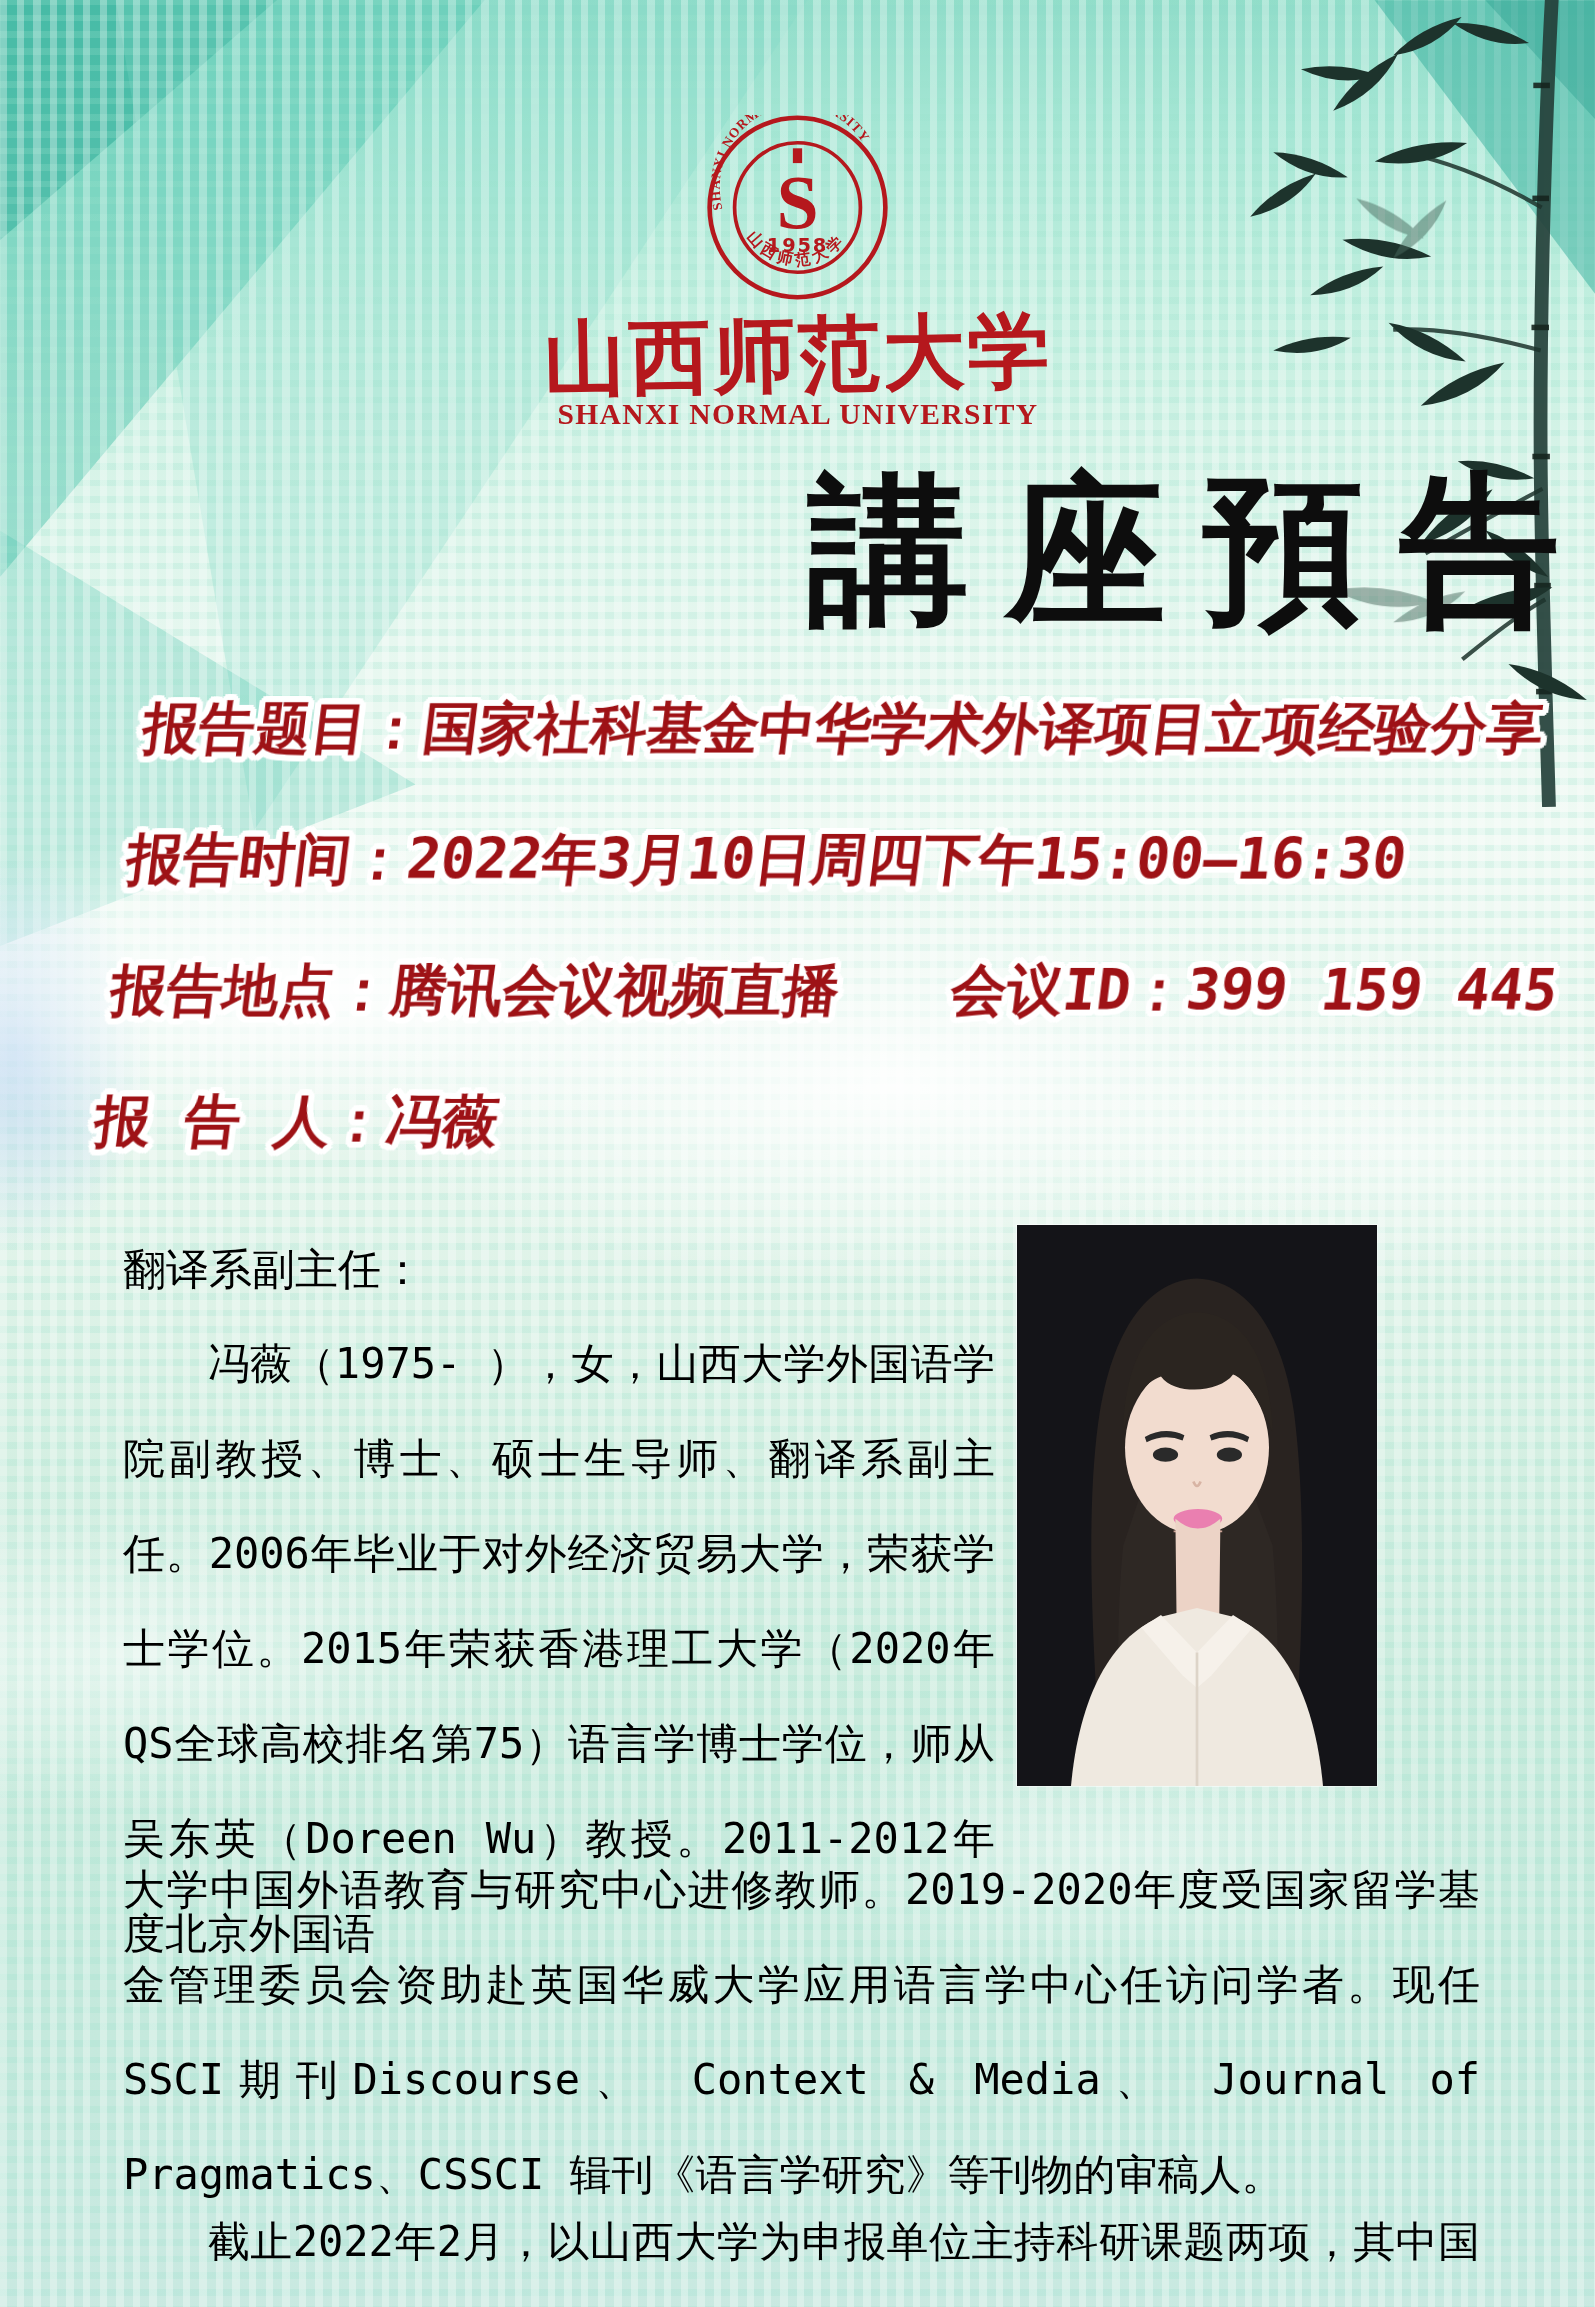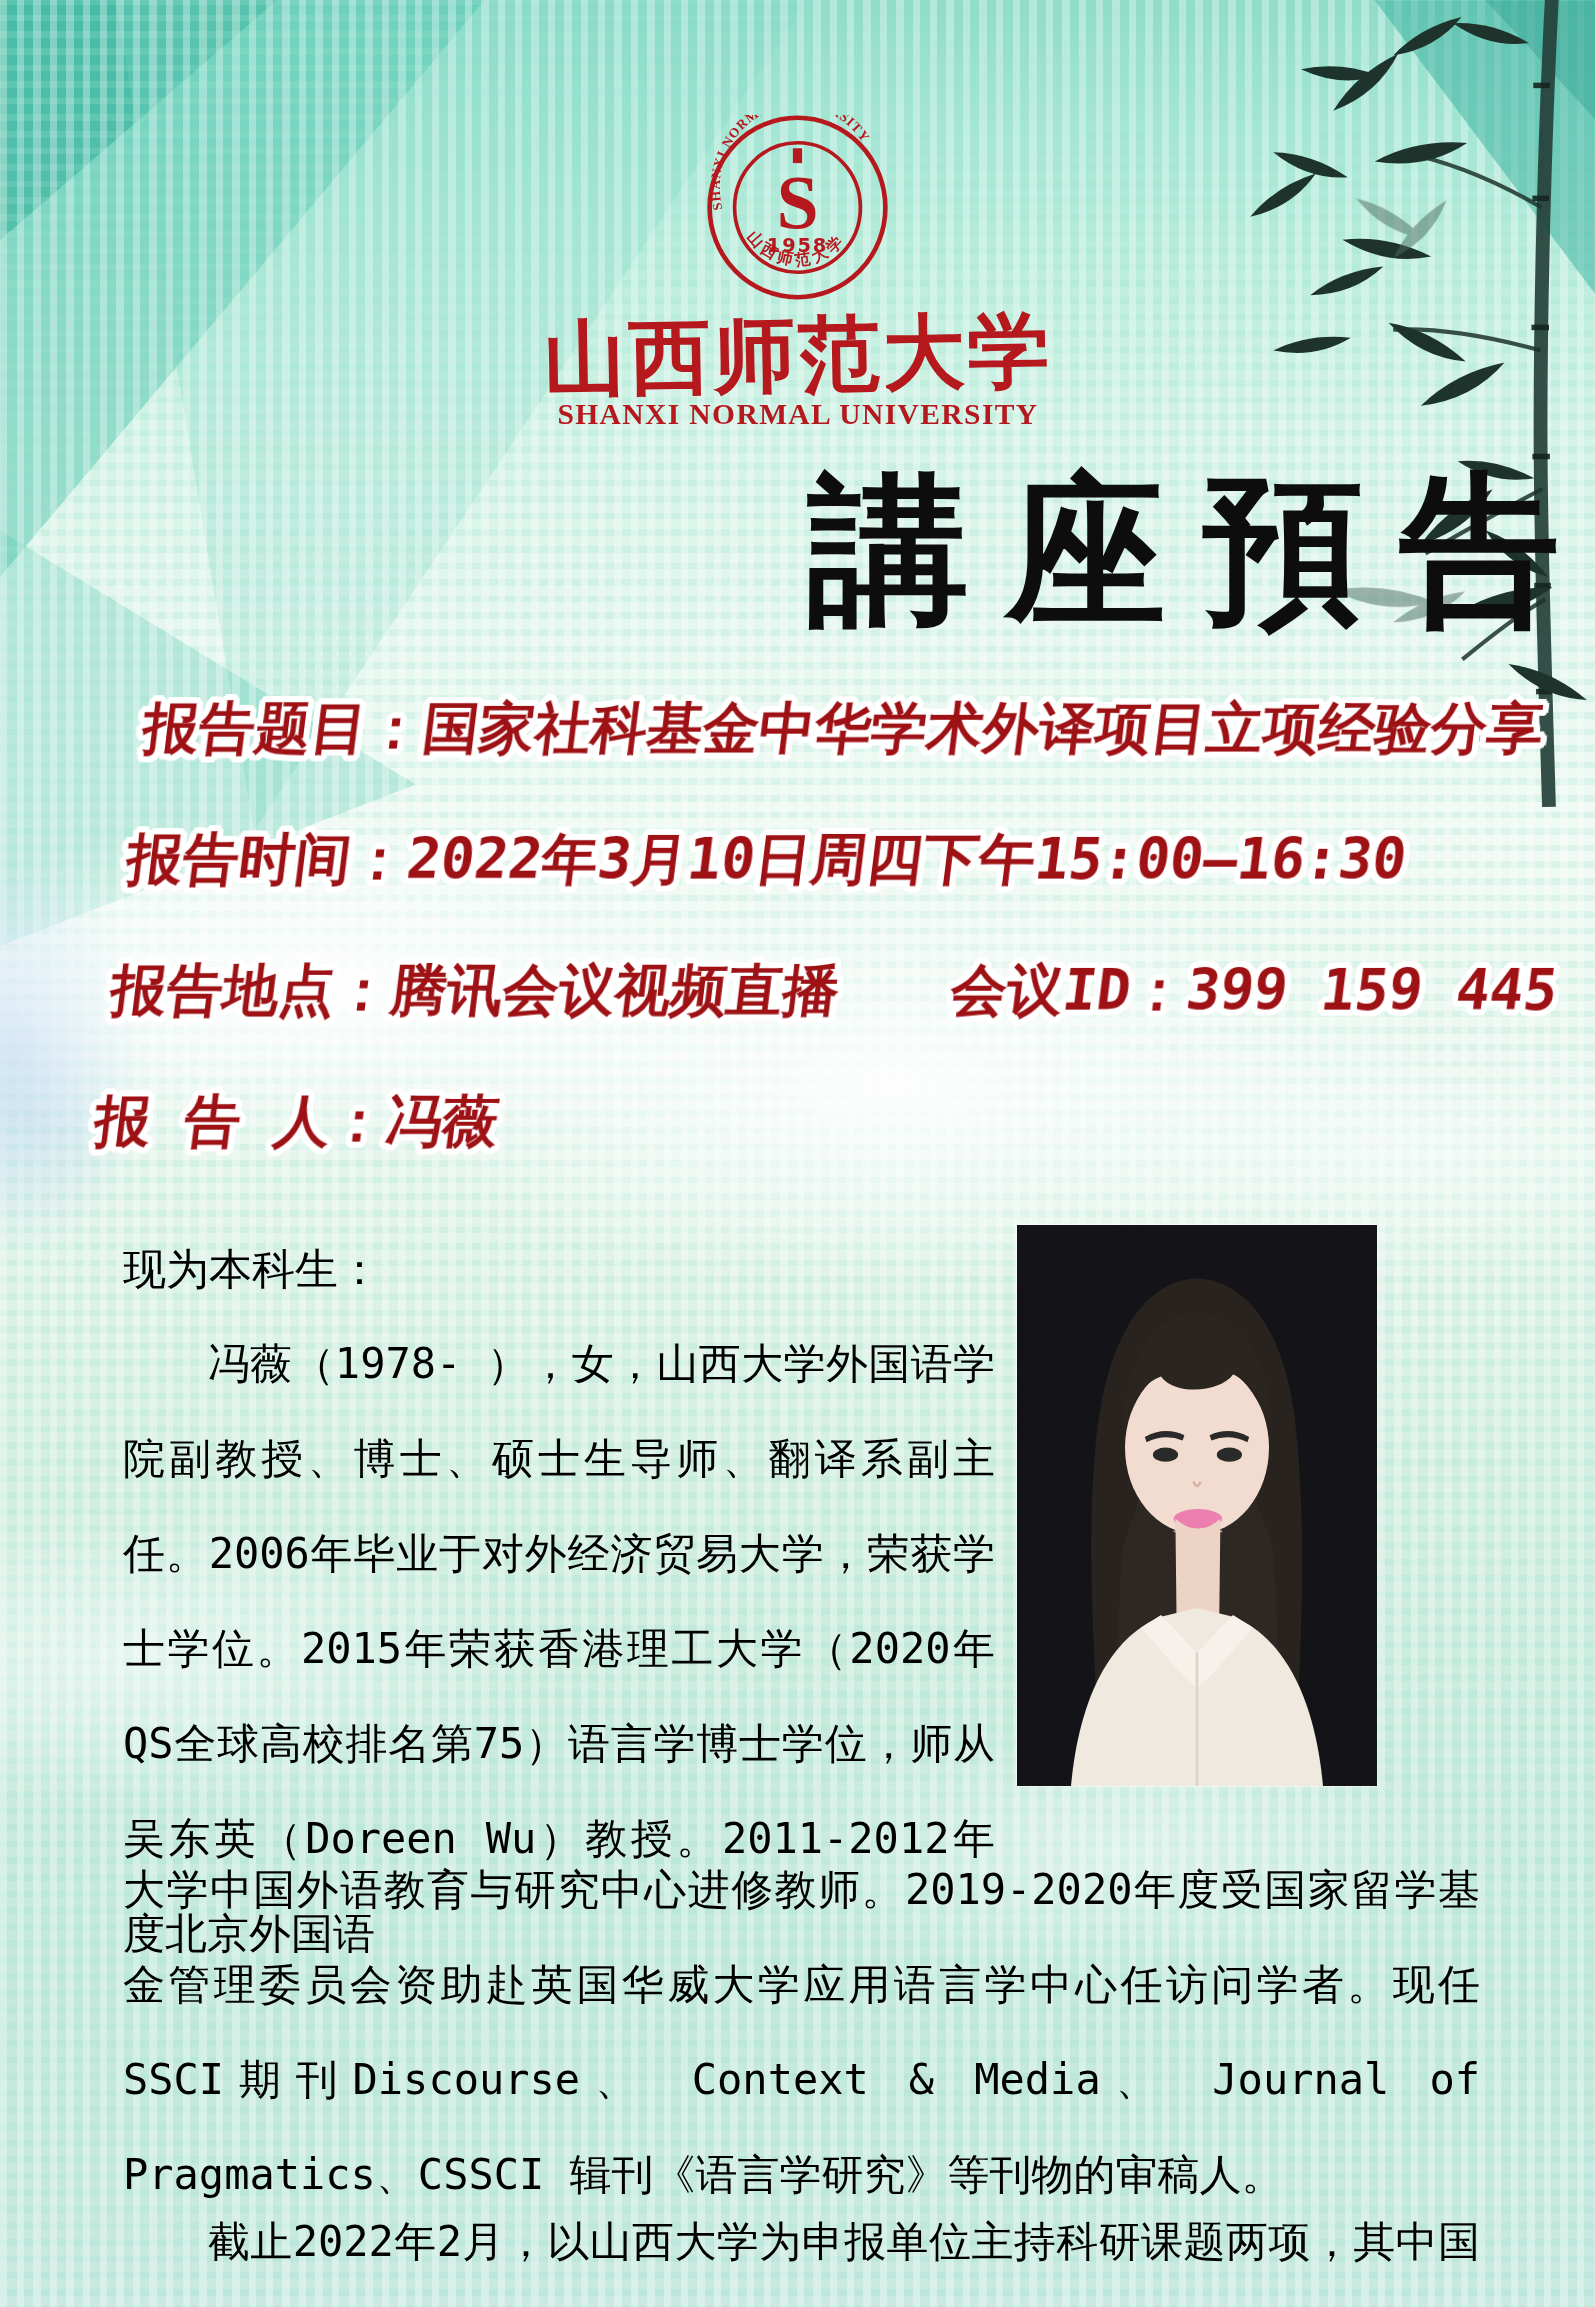--- a/index.html
+++ b/index.html
@@ -188,7 +188,7 @@
     <div class="info-line">报 告 人：冯薇</div>
   </div>
 
-  <div class="body-text bio-heading">现为本科生：</div>
+  <div class="body-text bio-heading">翻译系副主任：</div>
   <div class="body-text para1a">　　冯薇（1978- ），女，山西大学外国语学院副教授、博士、硕士生导师、翻译系副主任。2006年毕业于对外经济贸易大学，荣获学士学位。2015年荣获香港理工大学（2020年QS全球高校排名第75）语言学博士学位，师从吴东英（Doreen Wu）教授。2011-2012年度北京外国语</div>
   <div class="body-text para1b">大学中国外语教育与研究中心进修教师。2019-2020年度受国家留学基金管理委员会资助赴英国华威大学应用语言学中心任访问学者。现任SSCI期刊Discourse、 Context &amp; Media、 Journal of Pragmatics、CSSCI 辑刊《语言学研究》等刊物的审稿人。</div>
   <div class="body-text para2">　　截止2022年2月，以山西大学为申报单位主持科研课题两项，其中国家社科基金中华学术外译项目两项，省部级课题四项，科研经费超50万元。公开发表学术论文15篇，其中 SSCI（2 区及 3 区）第一作者论文3篇，CSSCI第一作者论文4篇， 熟悉英文学术写作的国际规范与发表流程。2017年于全球第一大学术出版社施普林格出版英文专著一部（独著），2020年3月于施普林格出版社再次出版英文译著一部（唯一译者）， 25万字。现为本科生、硕士研究生讲授《翻译理论与实践》、《跨文化交际》、《社会语言学》、《英语国家概况》等课程。研究方向为语用学、跨文化交际等。</div>

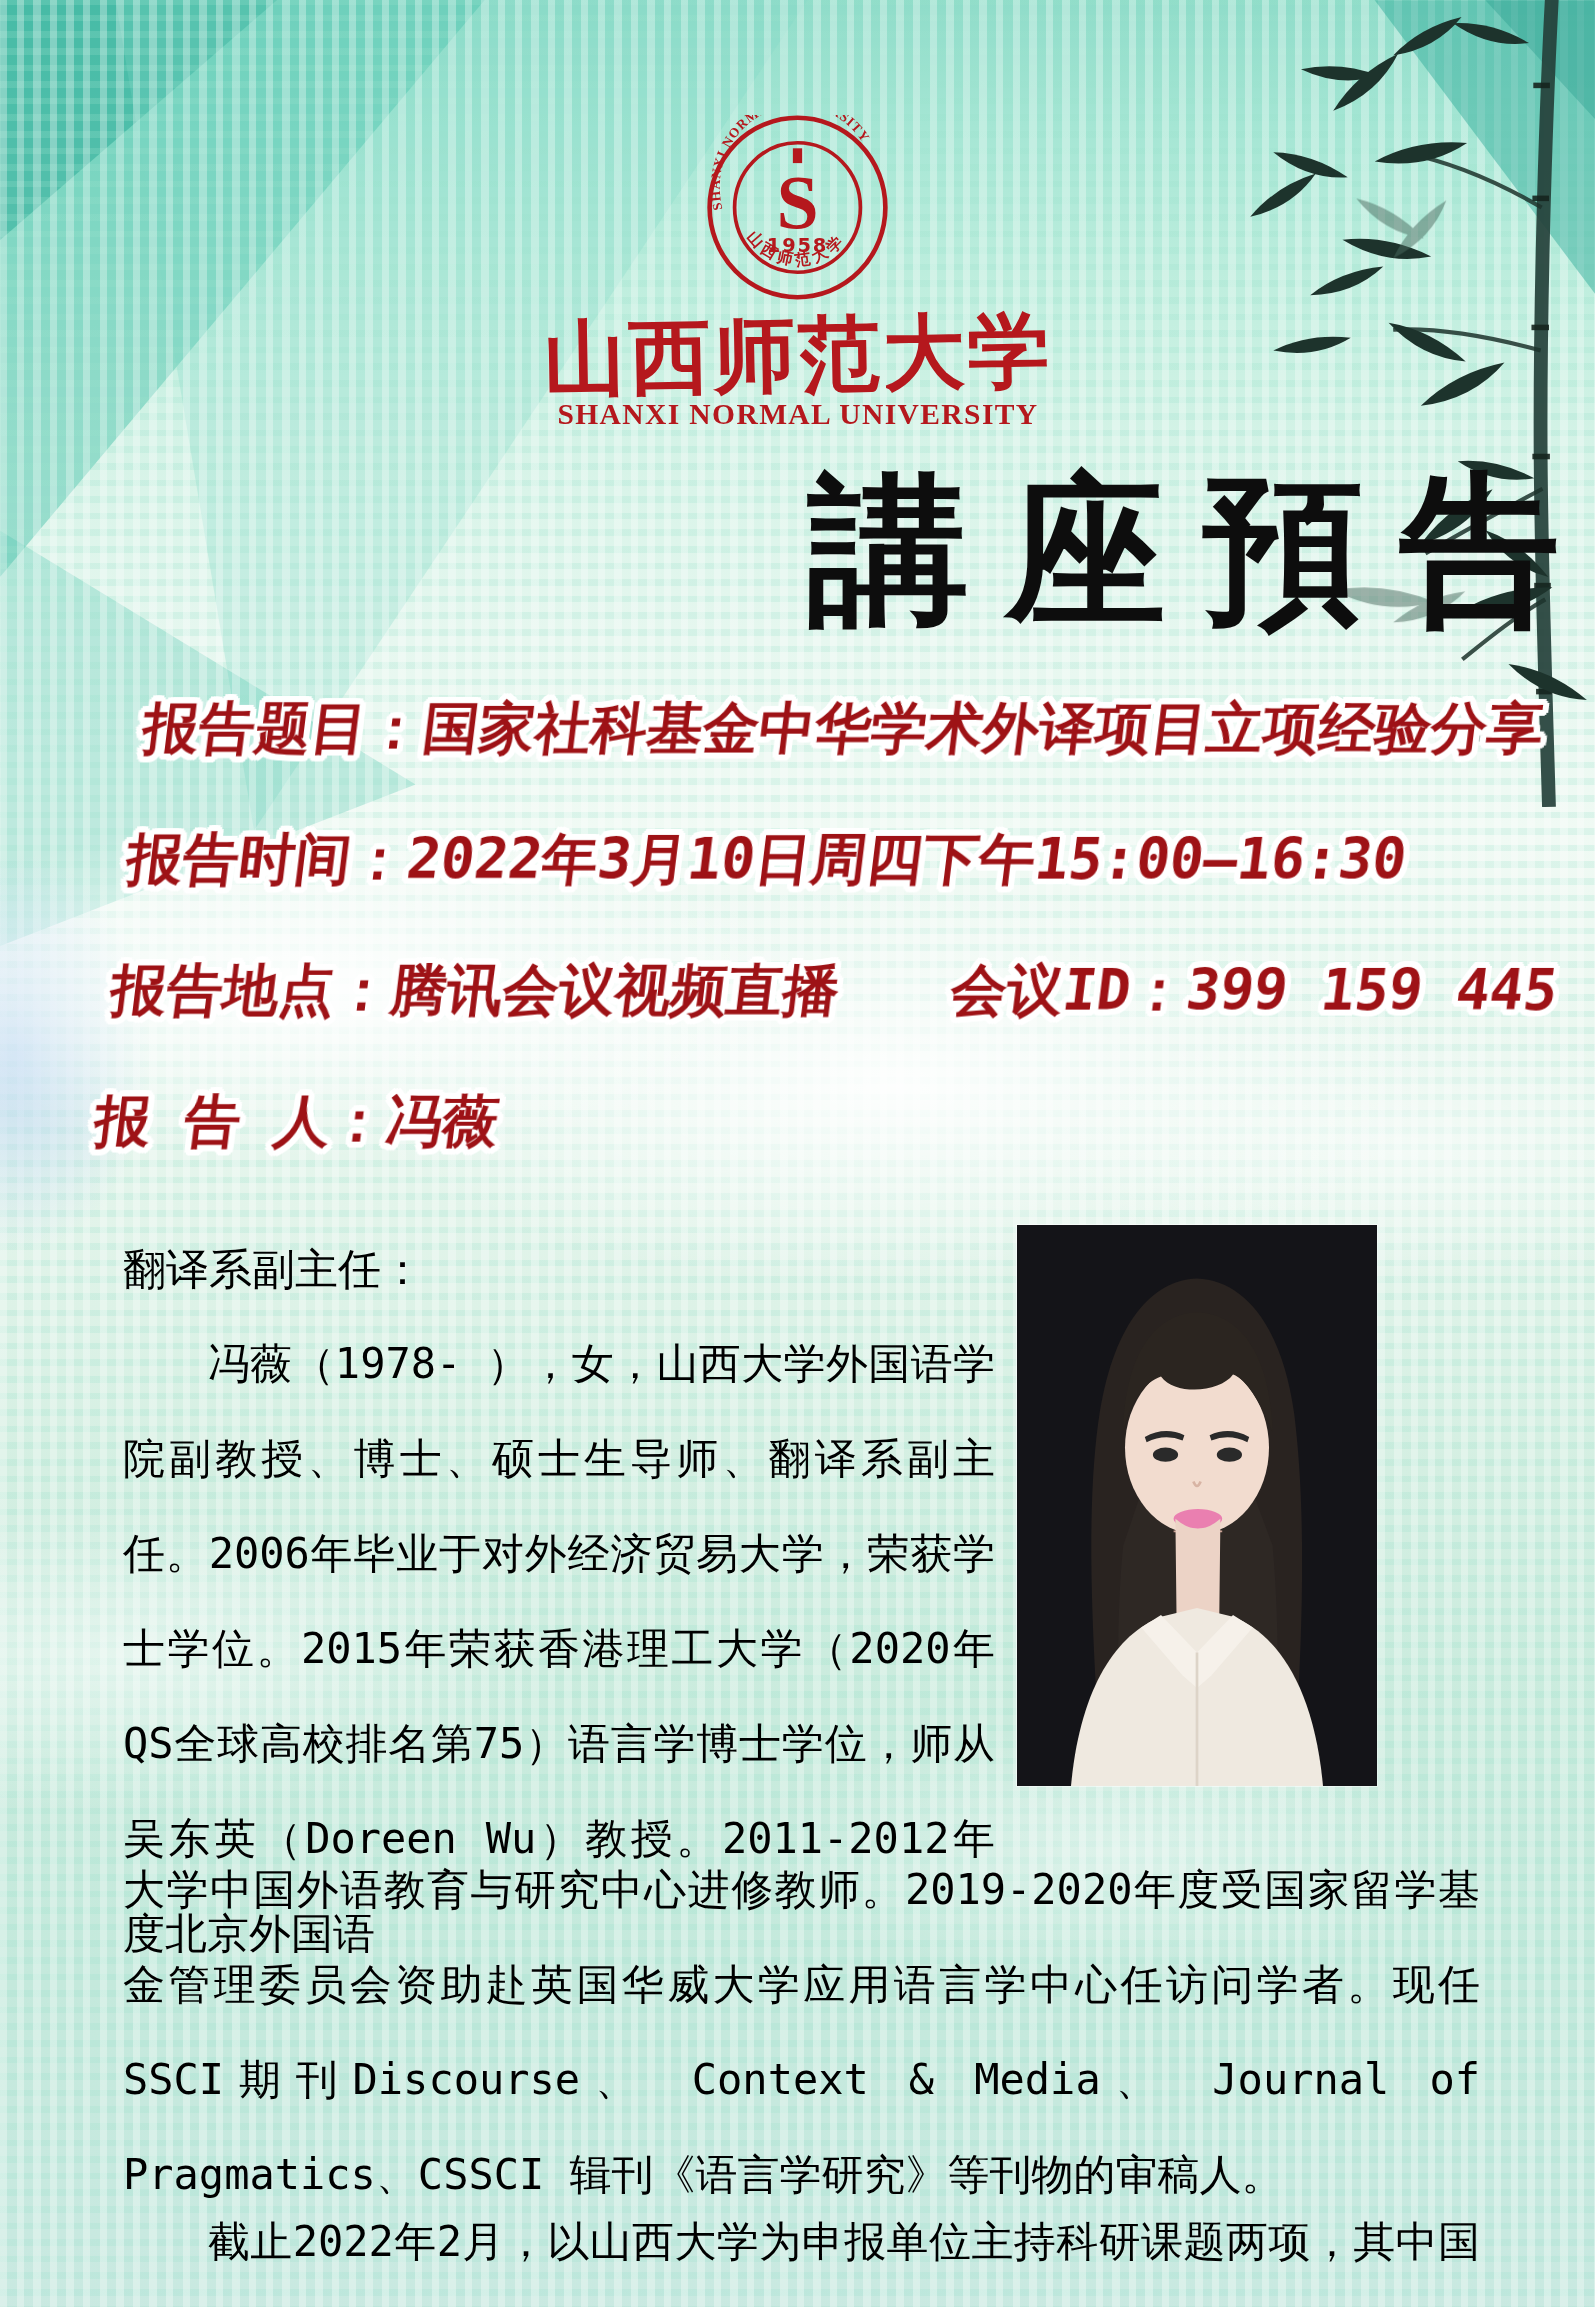--- a/index.html
+++ b/index.html
@@ -189,7 +189,7 @@
   </div>
 
   <div class="body-text bio-heading">翻译系副主任：</div>
-  <div class="body-text para1a">　　冯薇（1978- ），女，山西大学外国语学院副教授、博士、硕士生导师、翻译系副主任。2006年毕业于对外经济贸易大学，荣获学士学位。2015年荣获香港理工大学（2020年QS全球高校排名第75）语言学博士学位，师从吴东英（Doreen Wu）教授。2011-2012年度北京外国语</div>
+  <div class="body-text para1a">　　冯薇（1975- ），女，山西大学外国语学院副教授、博士、硕士生导师、翻译系副主任。2006年毕业于对外经济贸易大学，荣获学士学位。2015年荣获香港理工大学（2020年QS全球高校排名第75）语言学博士学位，师从吴东英（Doreen Wu）教授。2011-2012年度北京外国语</div>
   <div class="body-text para1b">大学中国外语教育与研究中心进修教师。2019-2020年度受国家留学基金管理委员会资助赴英国华威大学应用语言学中心任访问学者。现任SSCI期刊Discourse、 Context &amp; Media、 Journal of Pragmatics、CSSCI 辑刊《语言学研究》等刊物的审稿人。</div>
   <div class="body-text para2">　　截止2022年2月，以山西大学为申报单位主持科研课题两项，其中国家社科基金中华学术外译项目两项，省部级课题四项，科研经费超50万元。公开发表学术论文15篇，其中 SSCI（2 区及 3 区）第一作者论文3篇，CSSCI第一作者论文4篇， 熟悉英文学术写作的国际规范与发表流程。2017年于全球第一大学术出版社施普林格出版英文专著一部（独著），2020年3月于施普林格出版社再次出版英文译著一部（唯一译者）， 25万字。现为本科生、硕士研究生讲授《翻译理论与实践》、《跨文化交际》、《社会语言学》、《英语国家概况》等课程。研究方向为语用学、跨文化交际等。</div>
 

